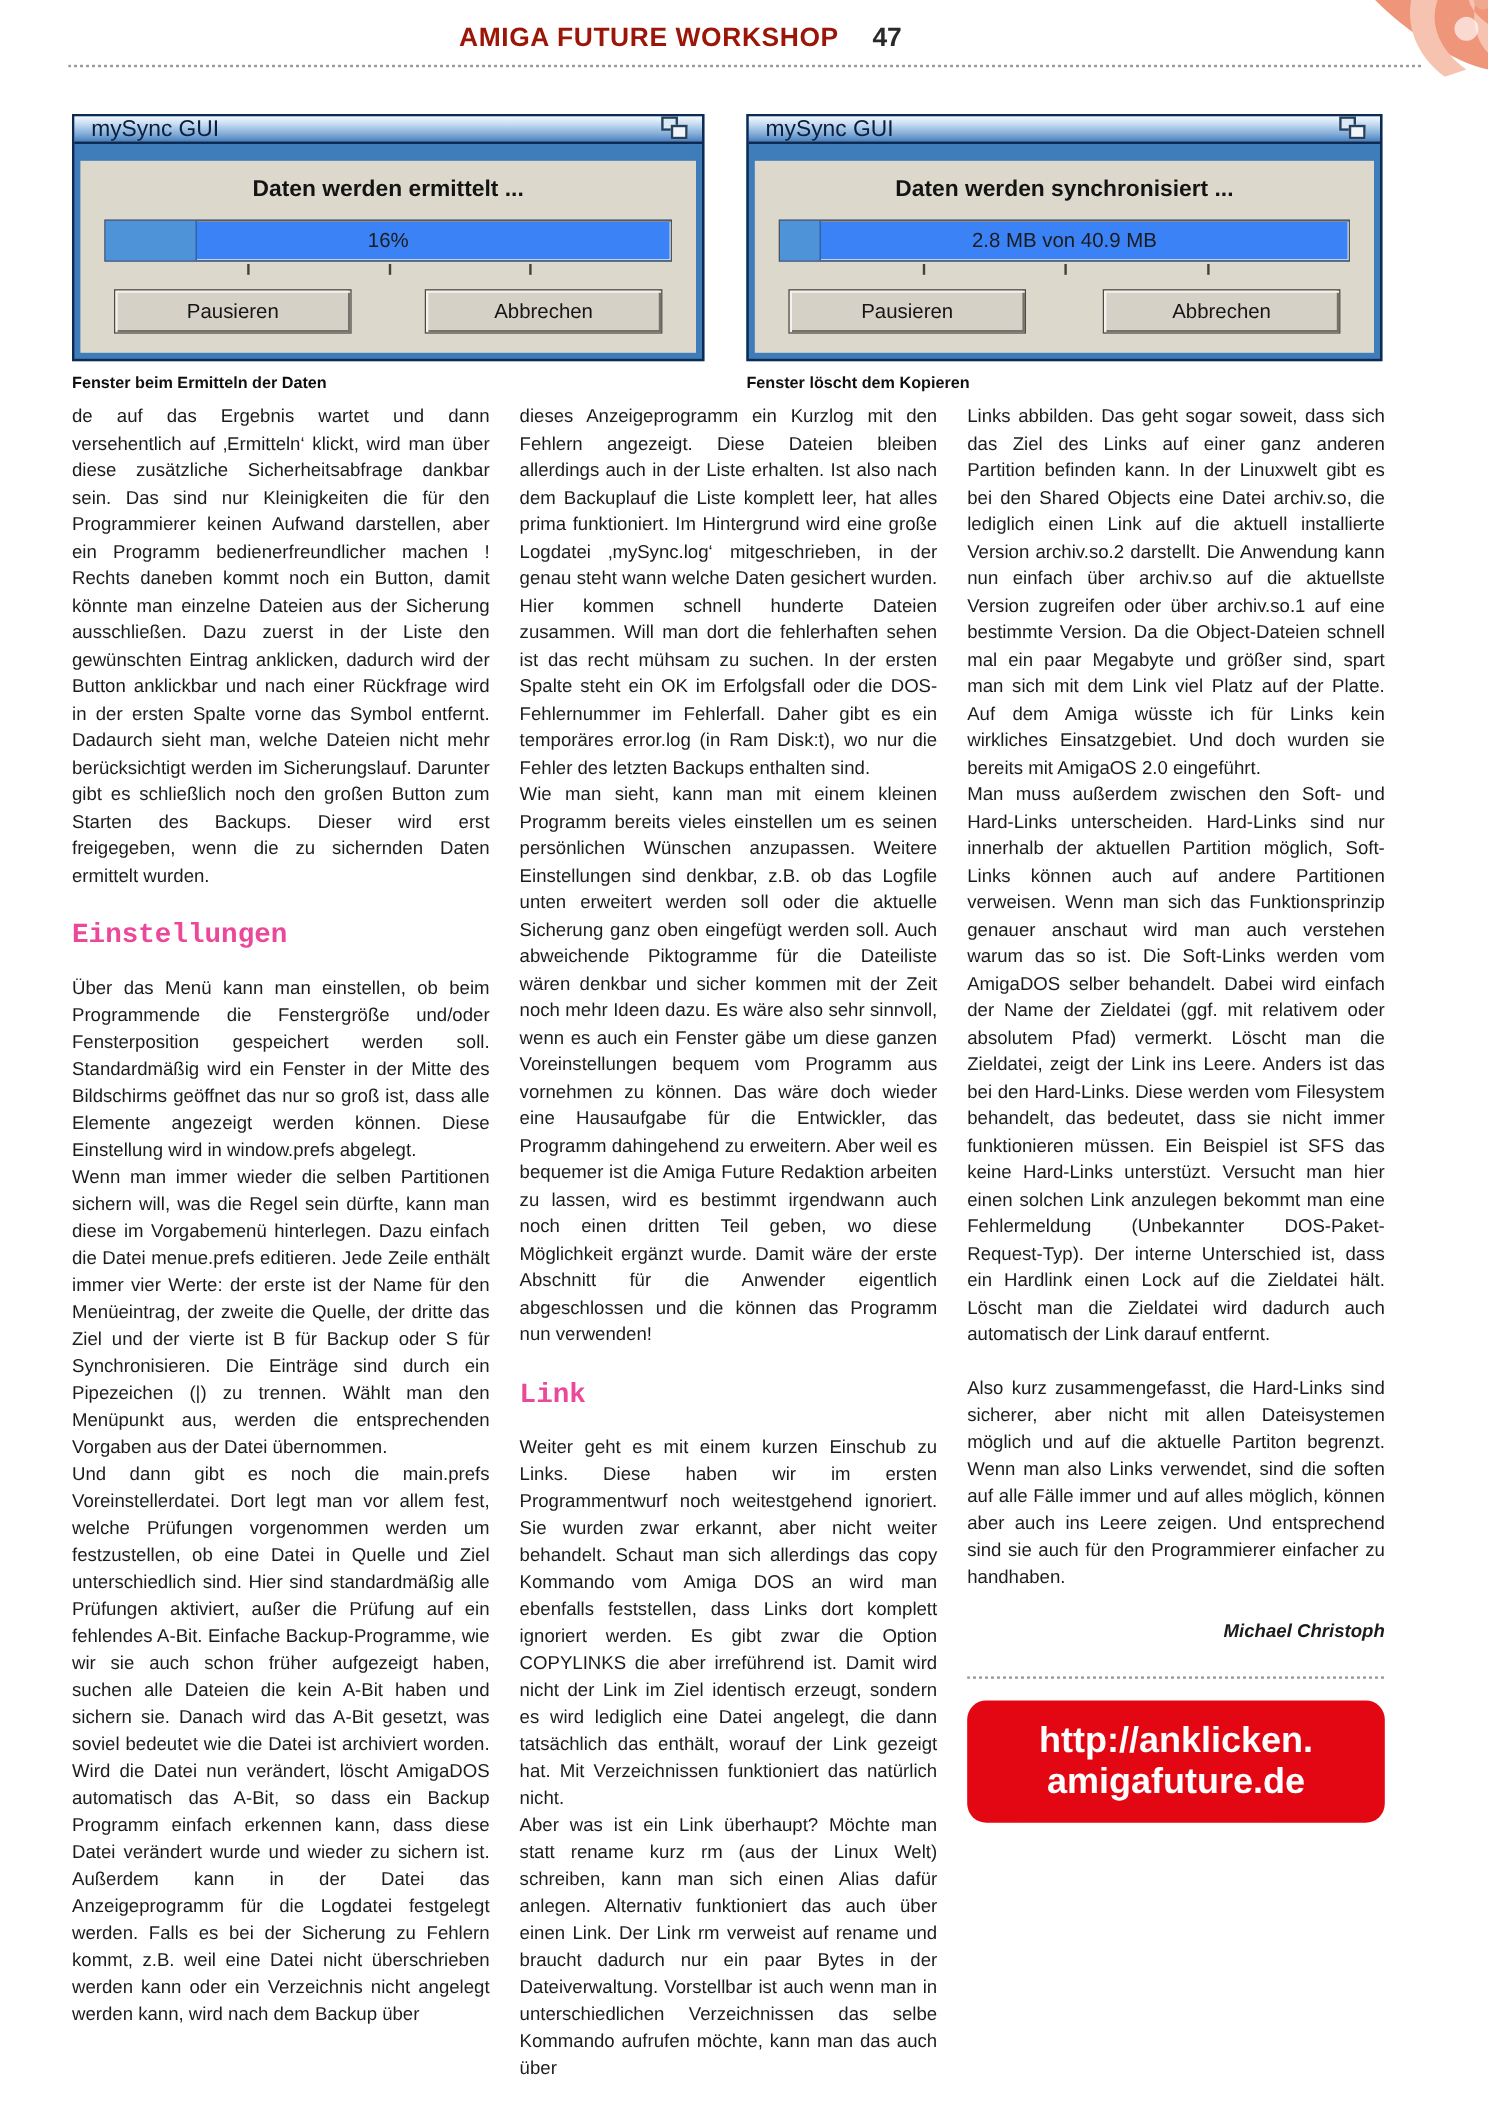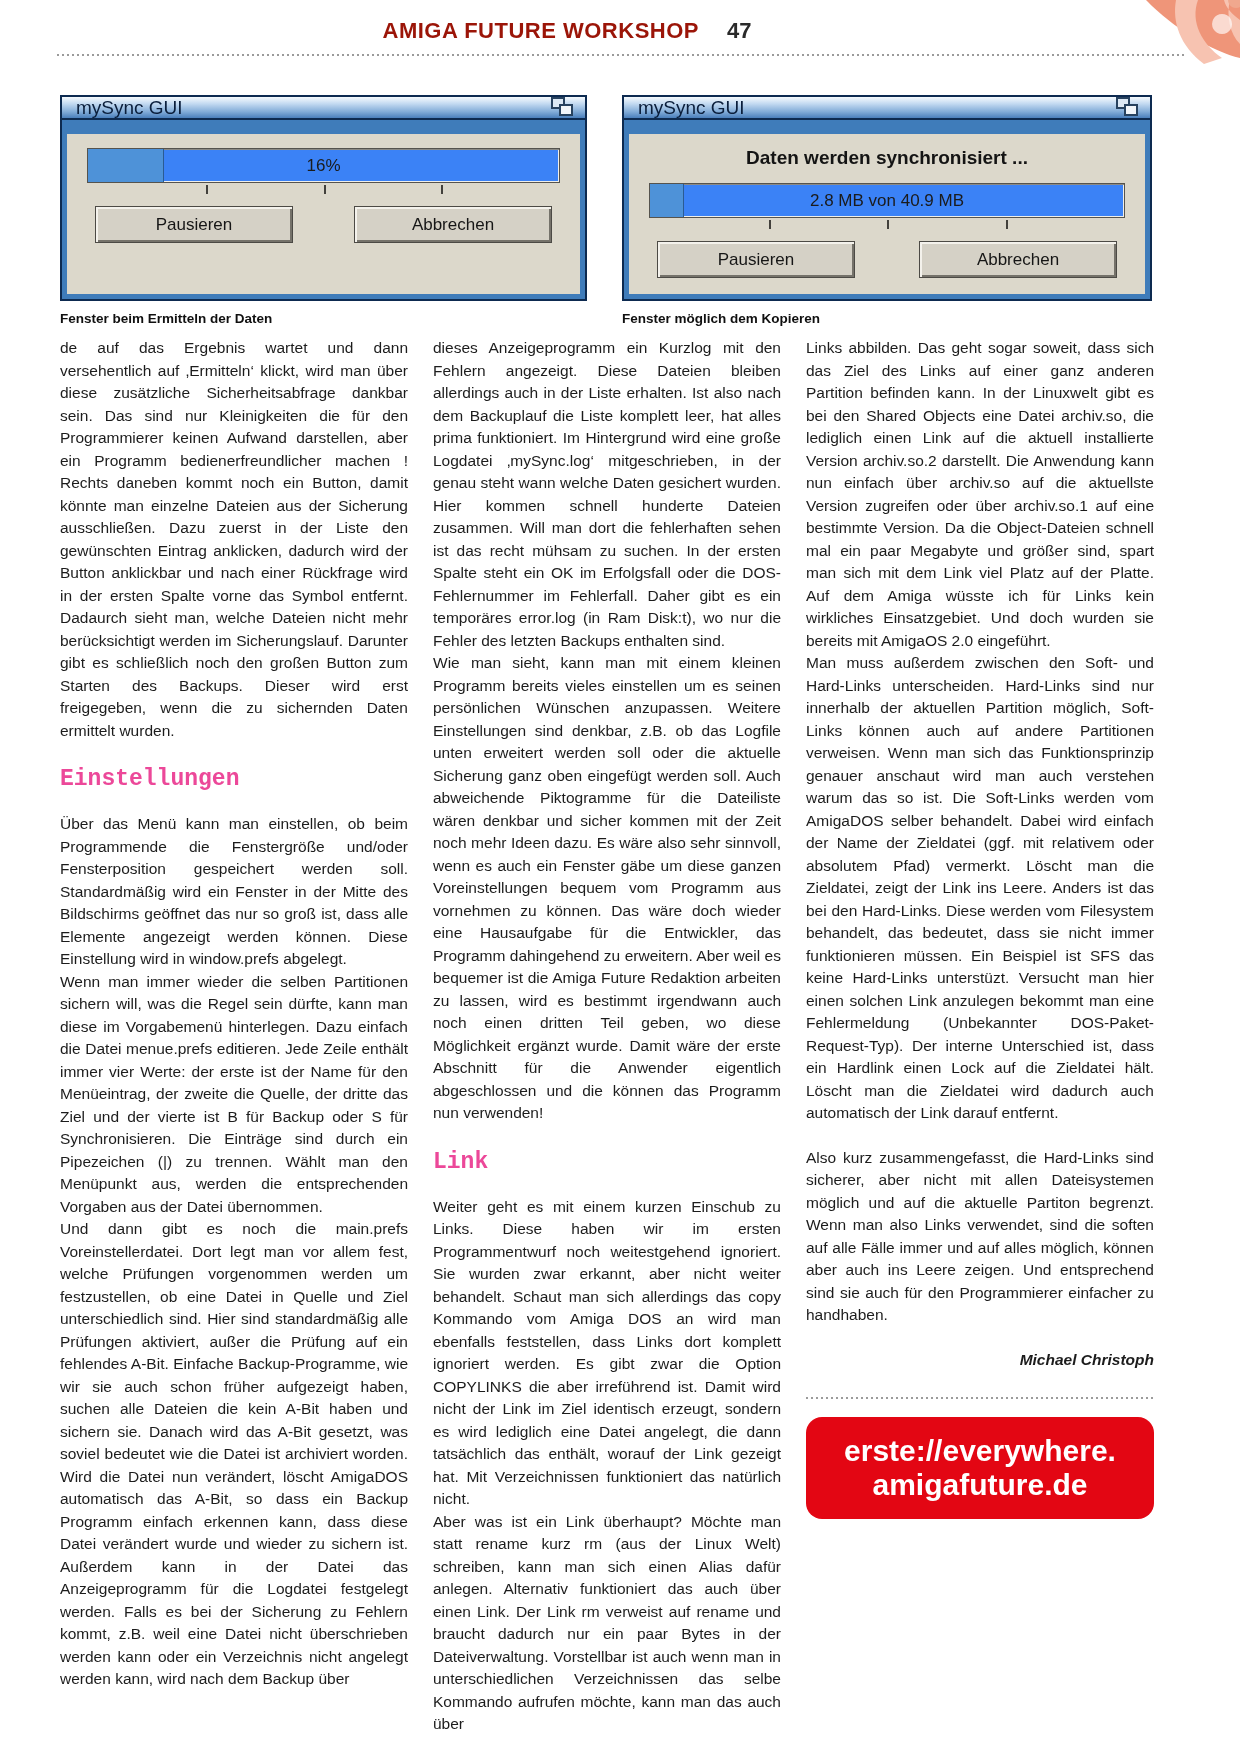--- a/index.html
+++ b/index.html
@@ -74,6 +74,7 @@
         </span>
     </div>
     <div class="win-body">
+      <div class="status-text">Daten werden ermittelt ...</div>
       <div class="gauge">
         <div class="gauge-fill" style="width: 16%;"></div>
         <span class="gauge-label">16%</span>

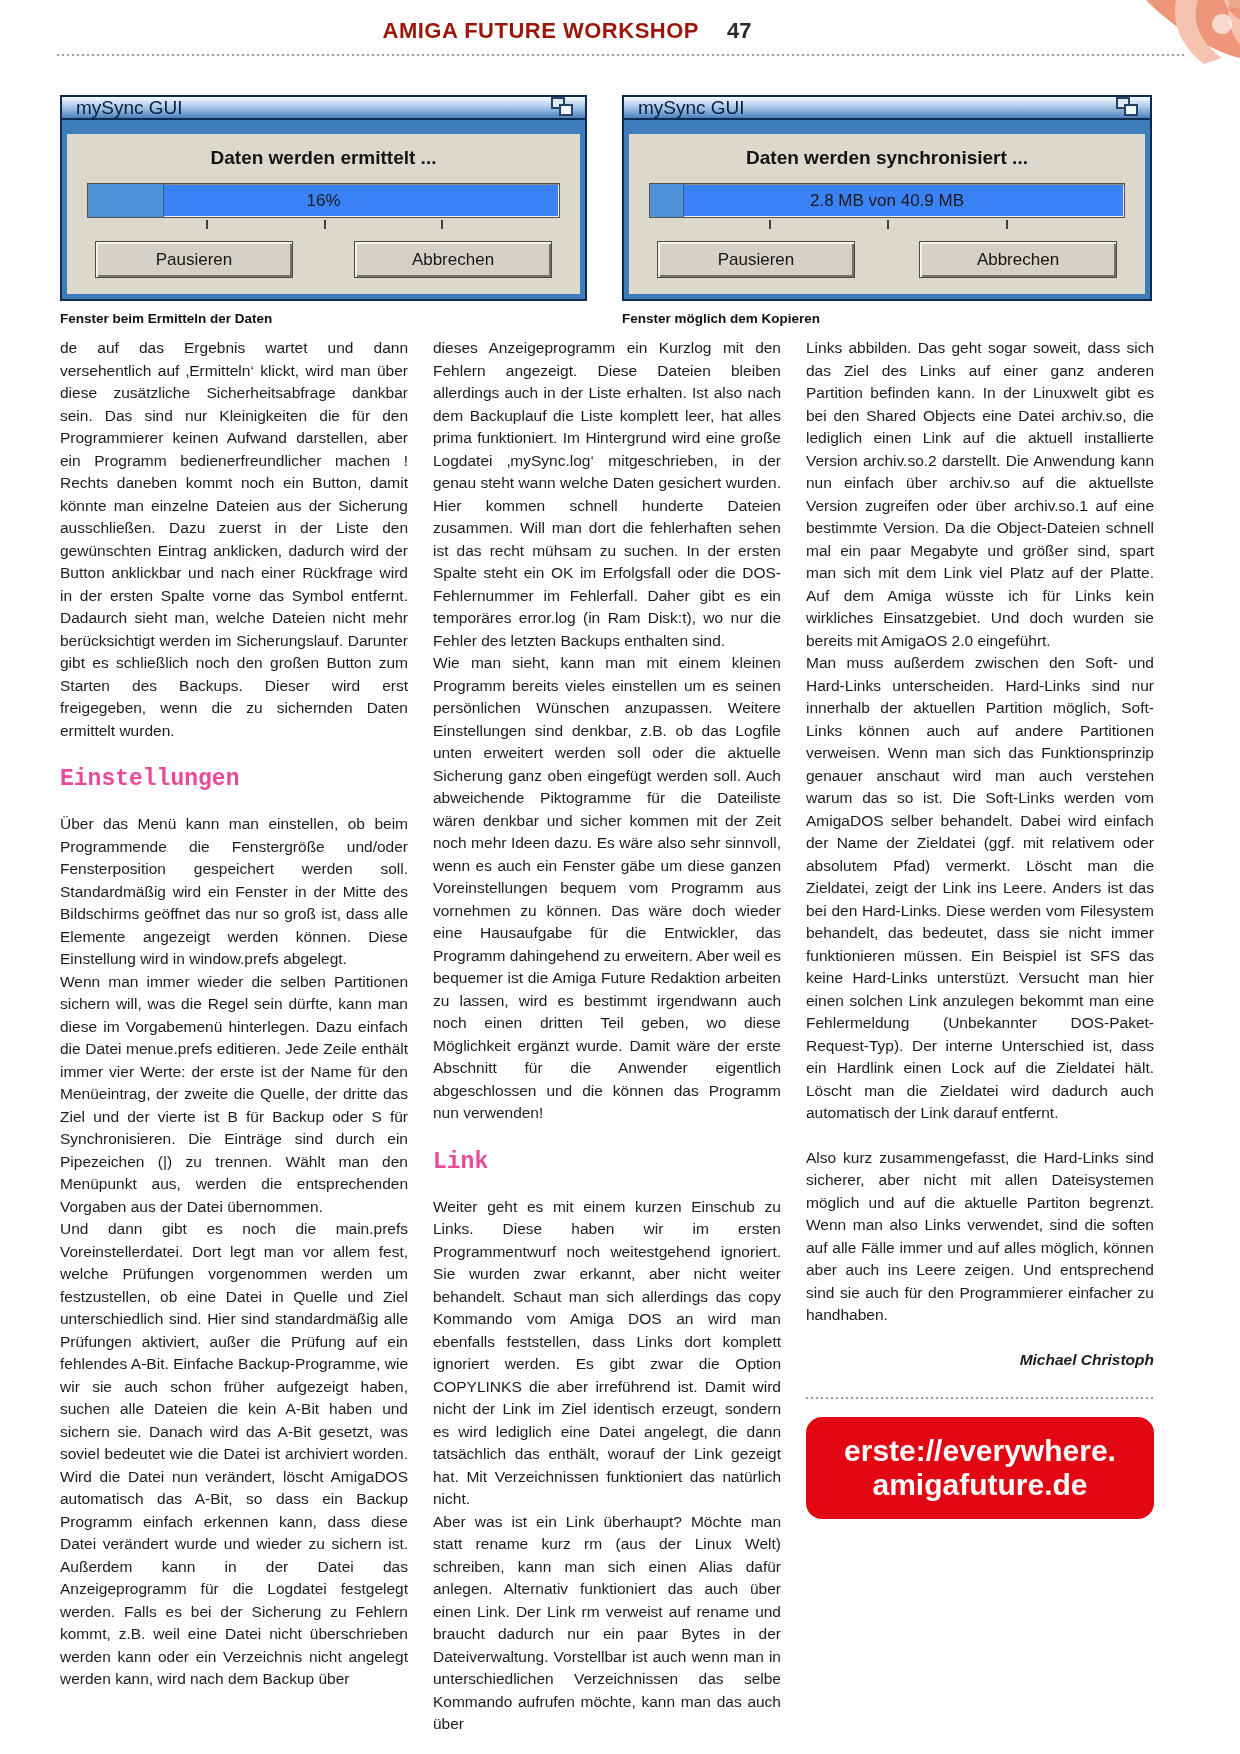--- a/index.html
+++ b/index.html
@@ -118,7 +118,7 @@
   </div>
 
   <div class="caption left">Fenster beim Ermitteln der Daten</div>
-  <div class="caption right">Fenster möglich dem Kopieren</div>
+  <div class="caption right">Fenster löscht dem Kopieren</div>
 
   <div class="col col1">
     <div>

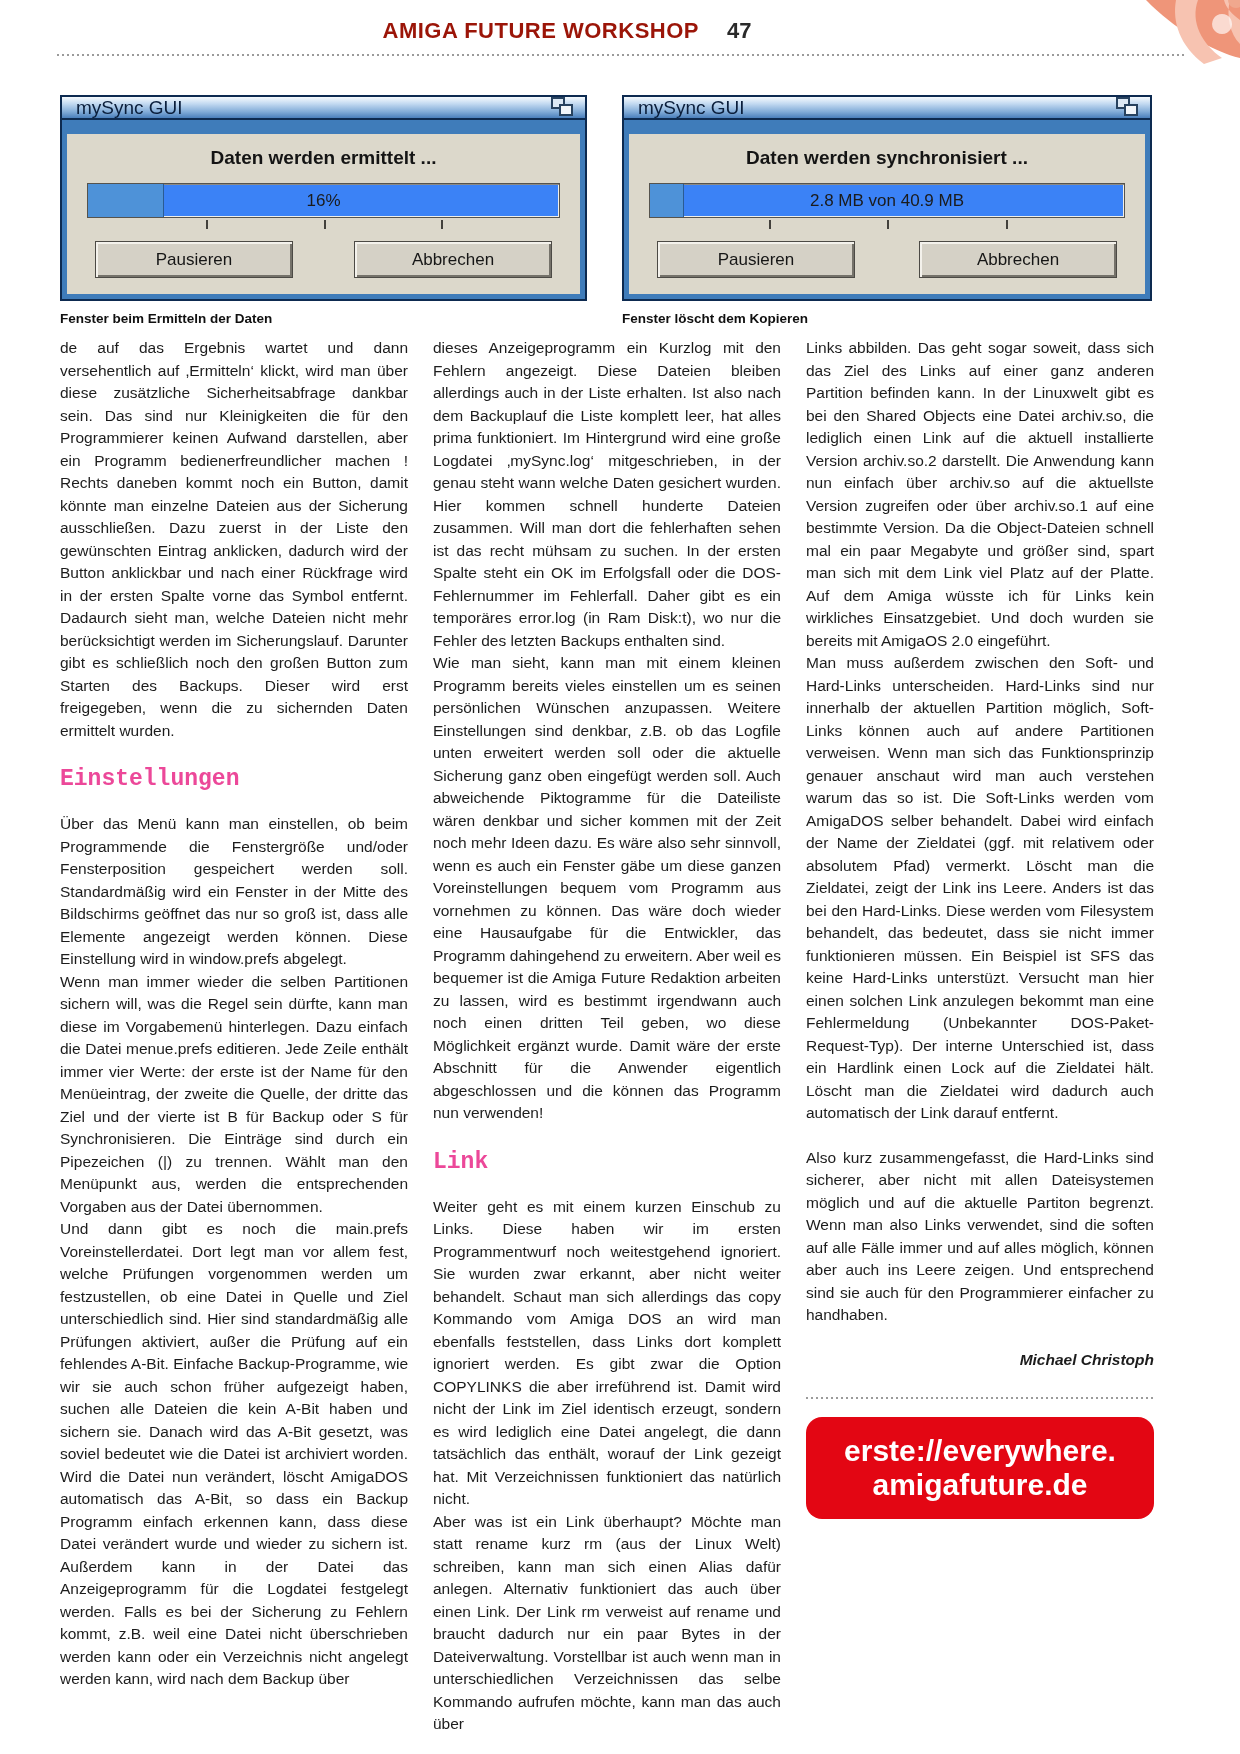--- a/index.html
+++ b/index.html
@@ -155,7 +155,7 @@
     <div class="author">Michael Christoph</div>
     <div class="dotted col3-rule"></div>
     <div class="promo-box">
-      <span>erste://everywhere.</span>
+      <span>http://anklicken.</span>
       <span>amigafuture.de</span>
     </div>
   </div>

